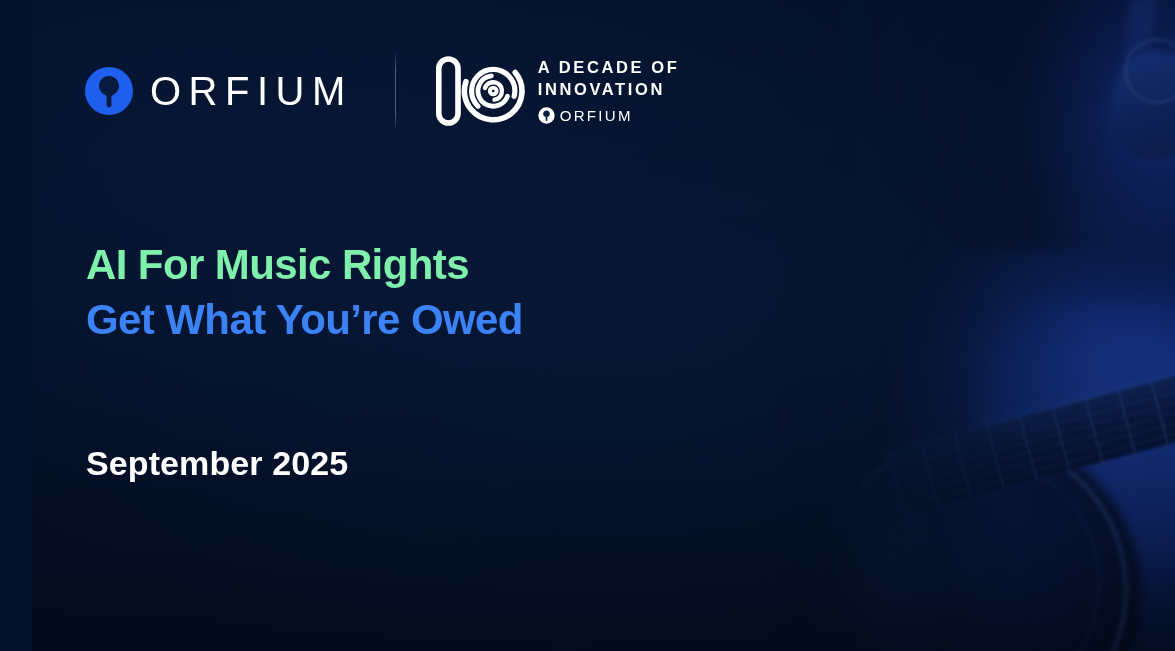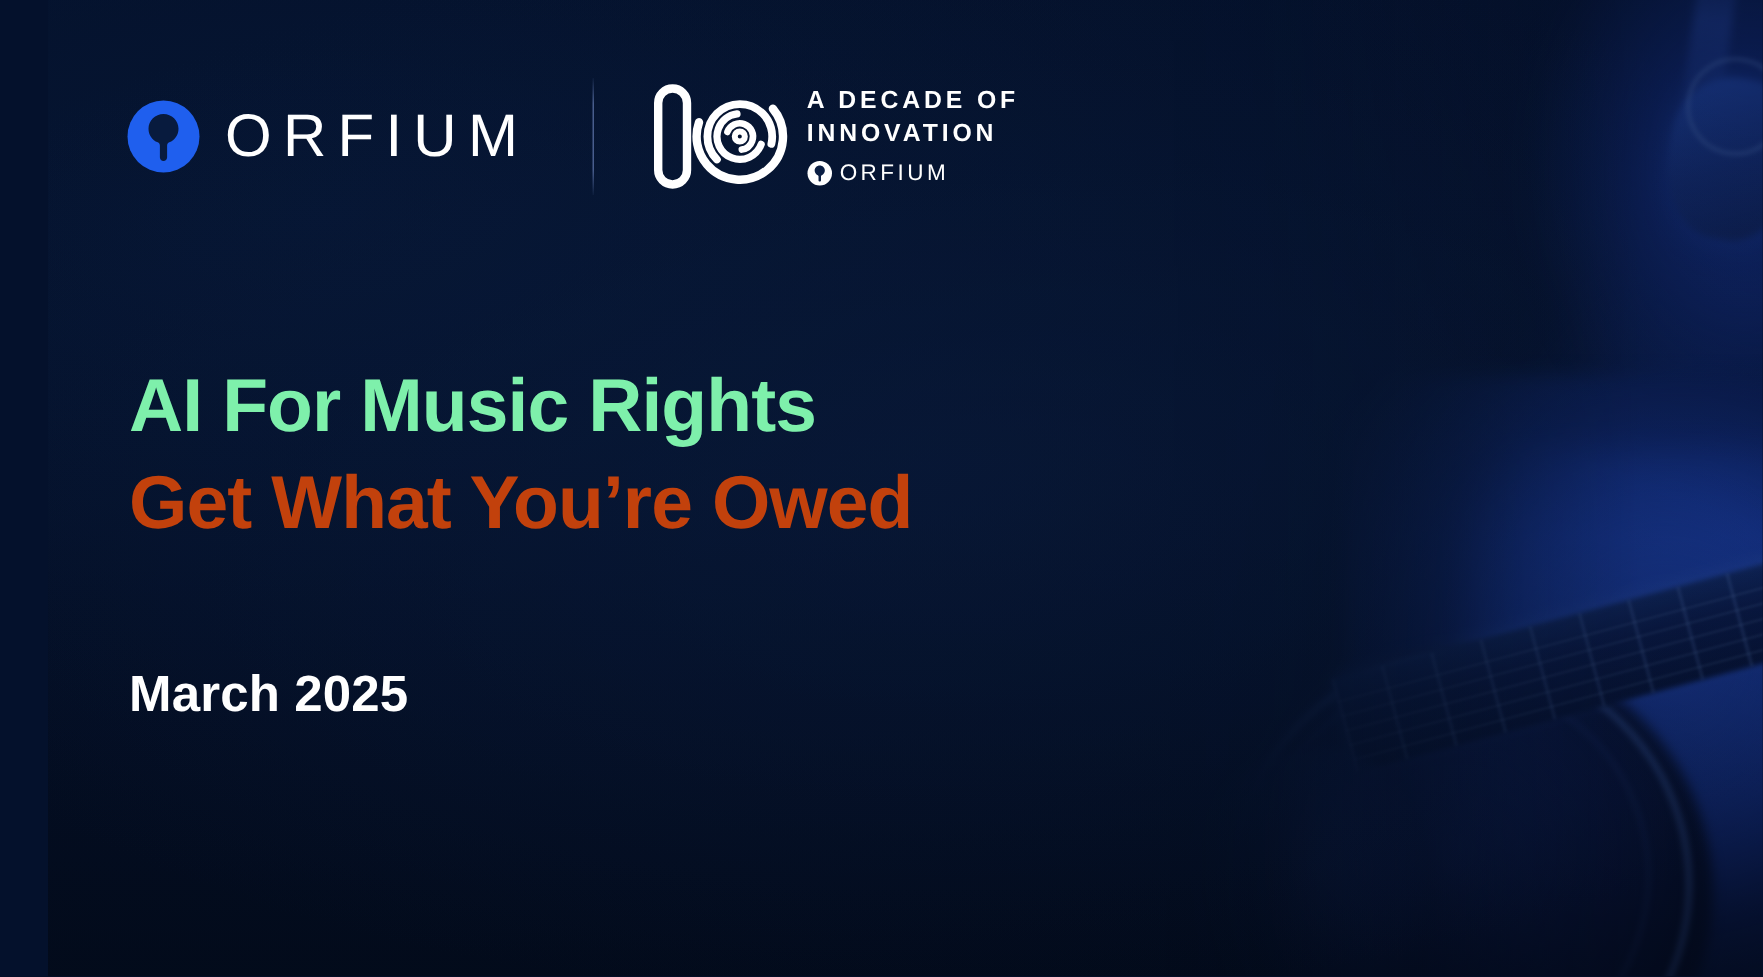--- a/index.html
+++ b/index.html
@@ -277,7 +277,7 @@
     width: 840px;
   }
   .headline-1, .headline-2 {
-    font-size: 50px;
+    font-size: 42px;
     font-weight: bold;
     line-height: 1.30;
     letter-spacing: -0.6px;

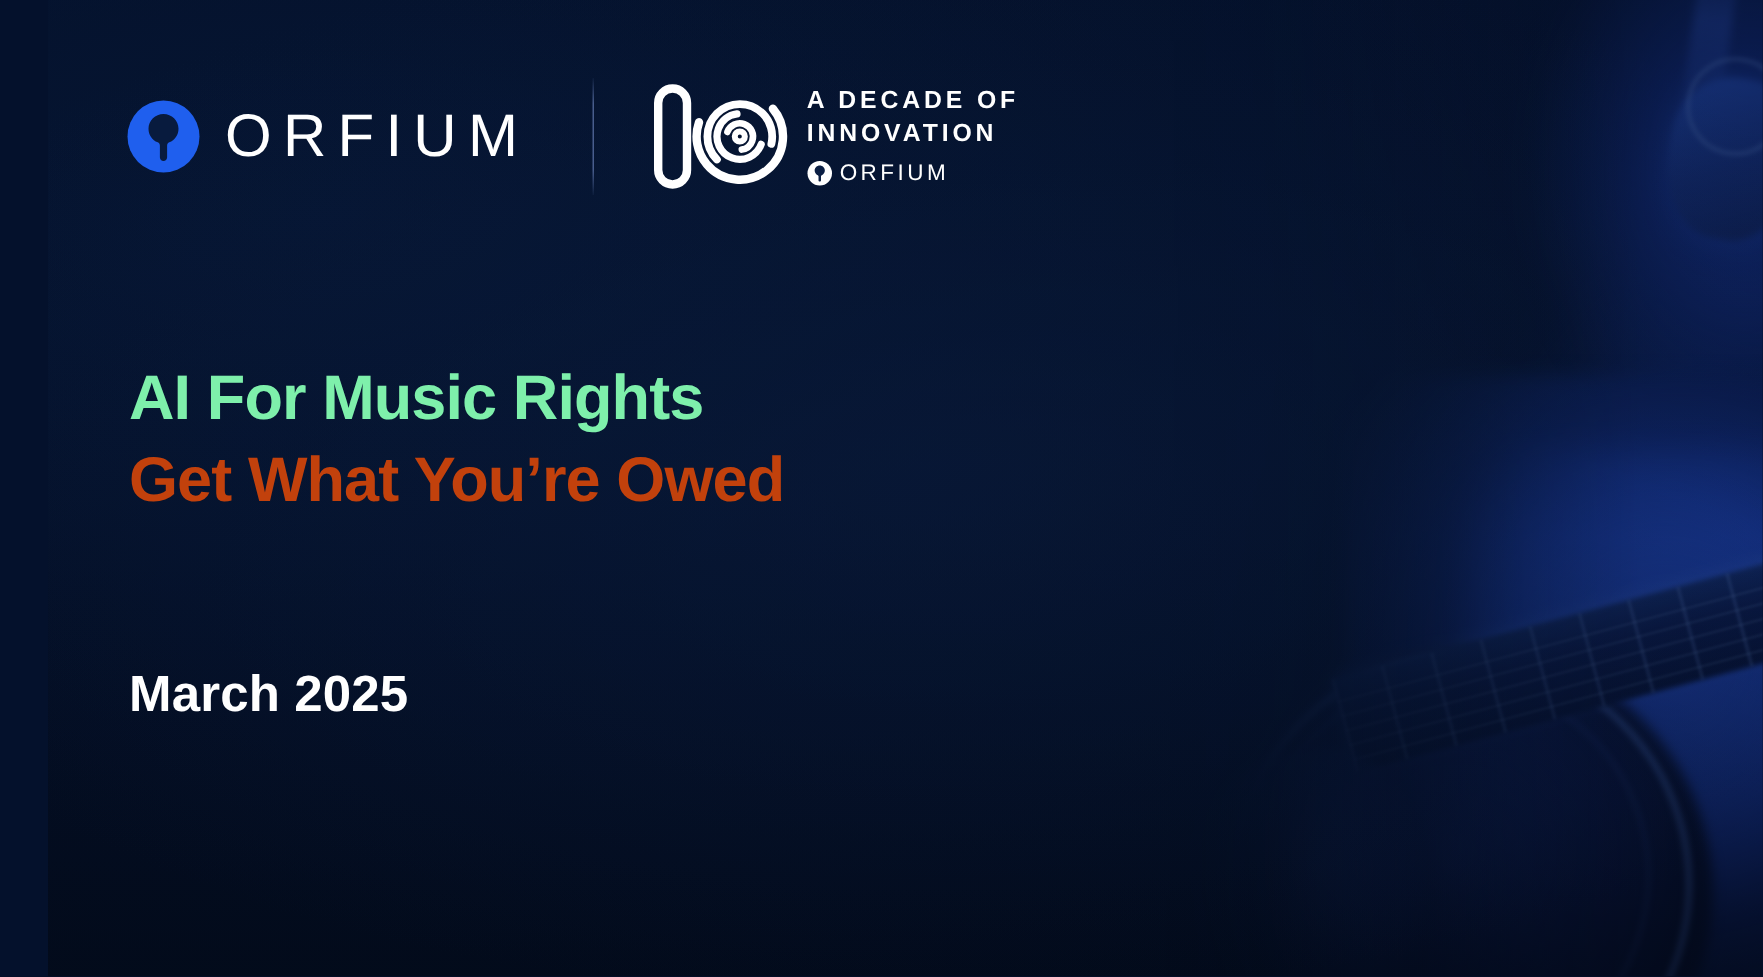--- a/index.html
+++ b/index.html
@@ -285,7 +285,7 @@
     white-space: nowrap;
   }
   .headline-1 { color: #7ef0ab; }
-  .headline-2 { color: #c2410c; }
+  .headline-2 { color: #3b82f6; }
   .date {
     position: absolute;
     left: 54px;

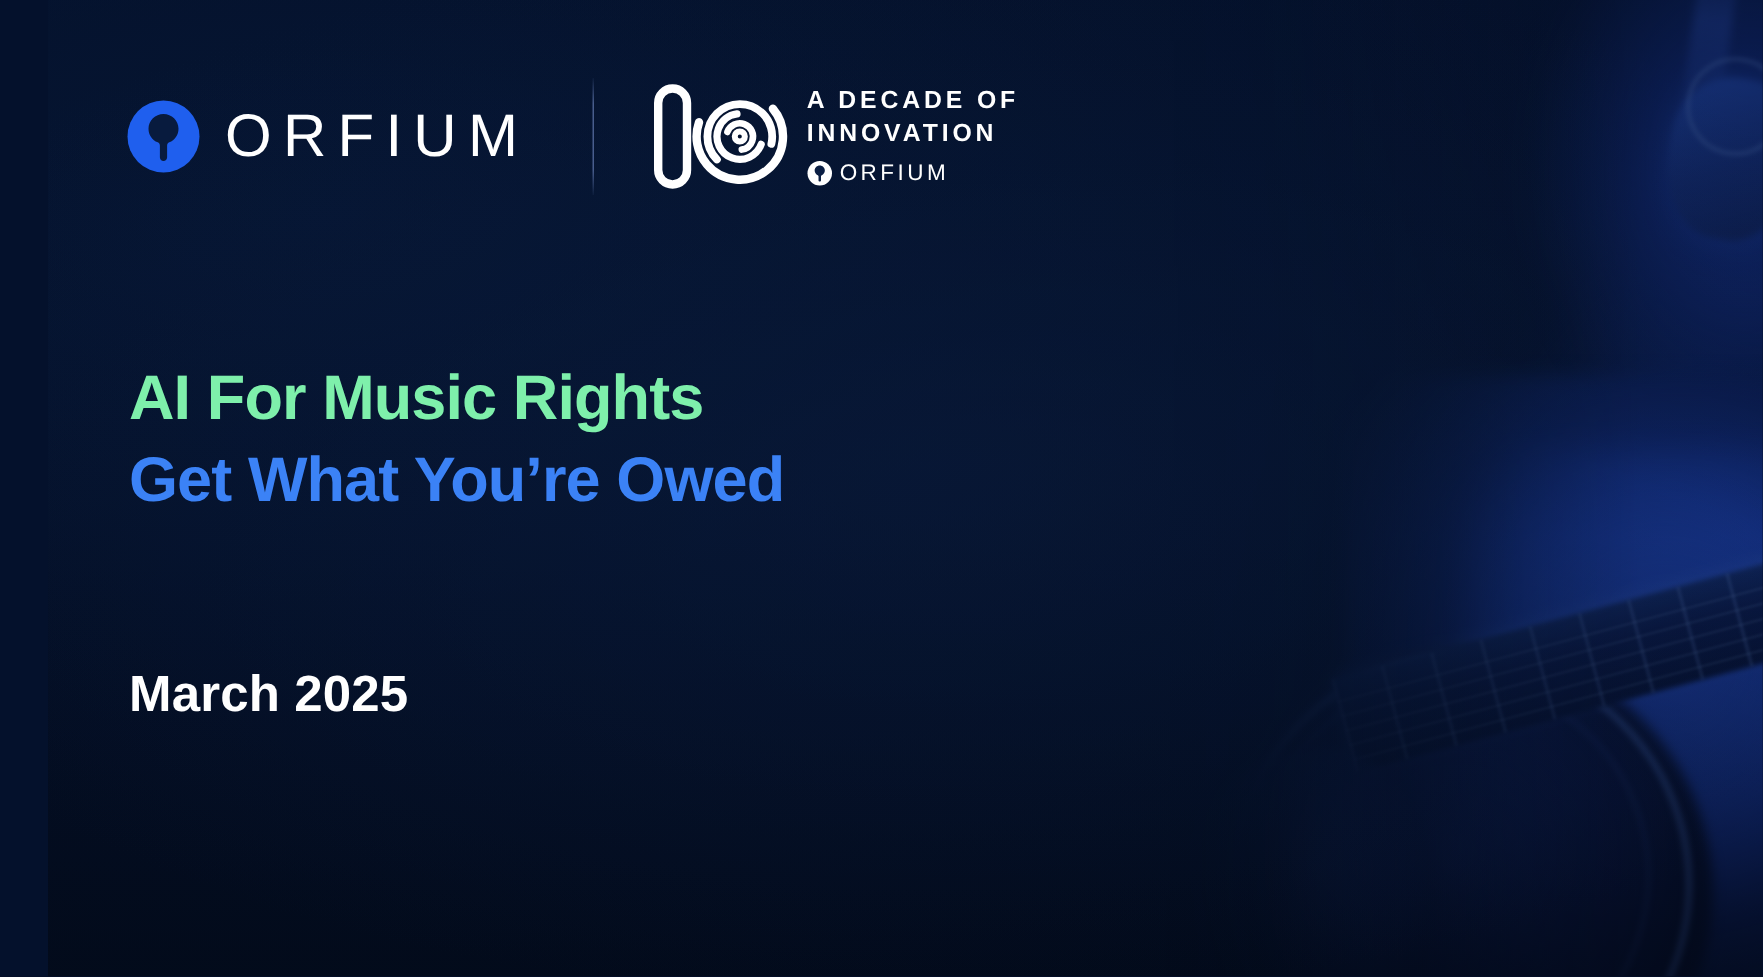--- a/index.html
+++ b/index.html
@@ -373,7 +373,7 @@
     <h1 class="headline-2">Get What You’re Owed</h1>
   </div>
 
-  <p class="date">March 2025</p>
+  <p class="date">September 2025</p>
 
 </div>
 

